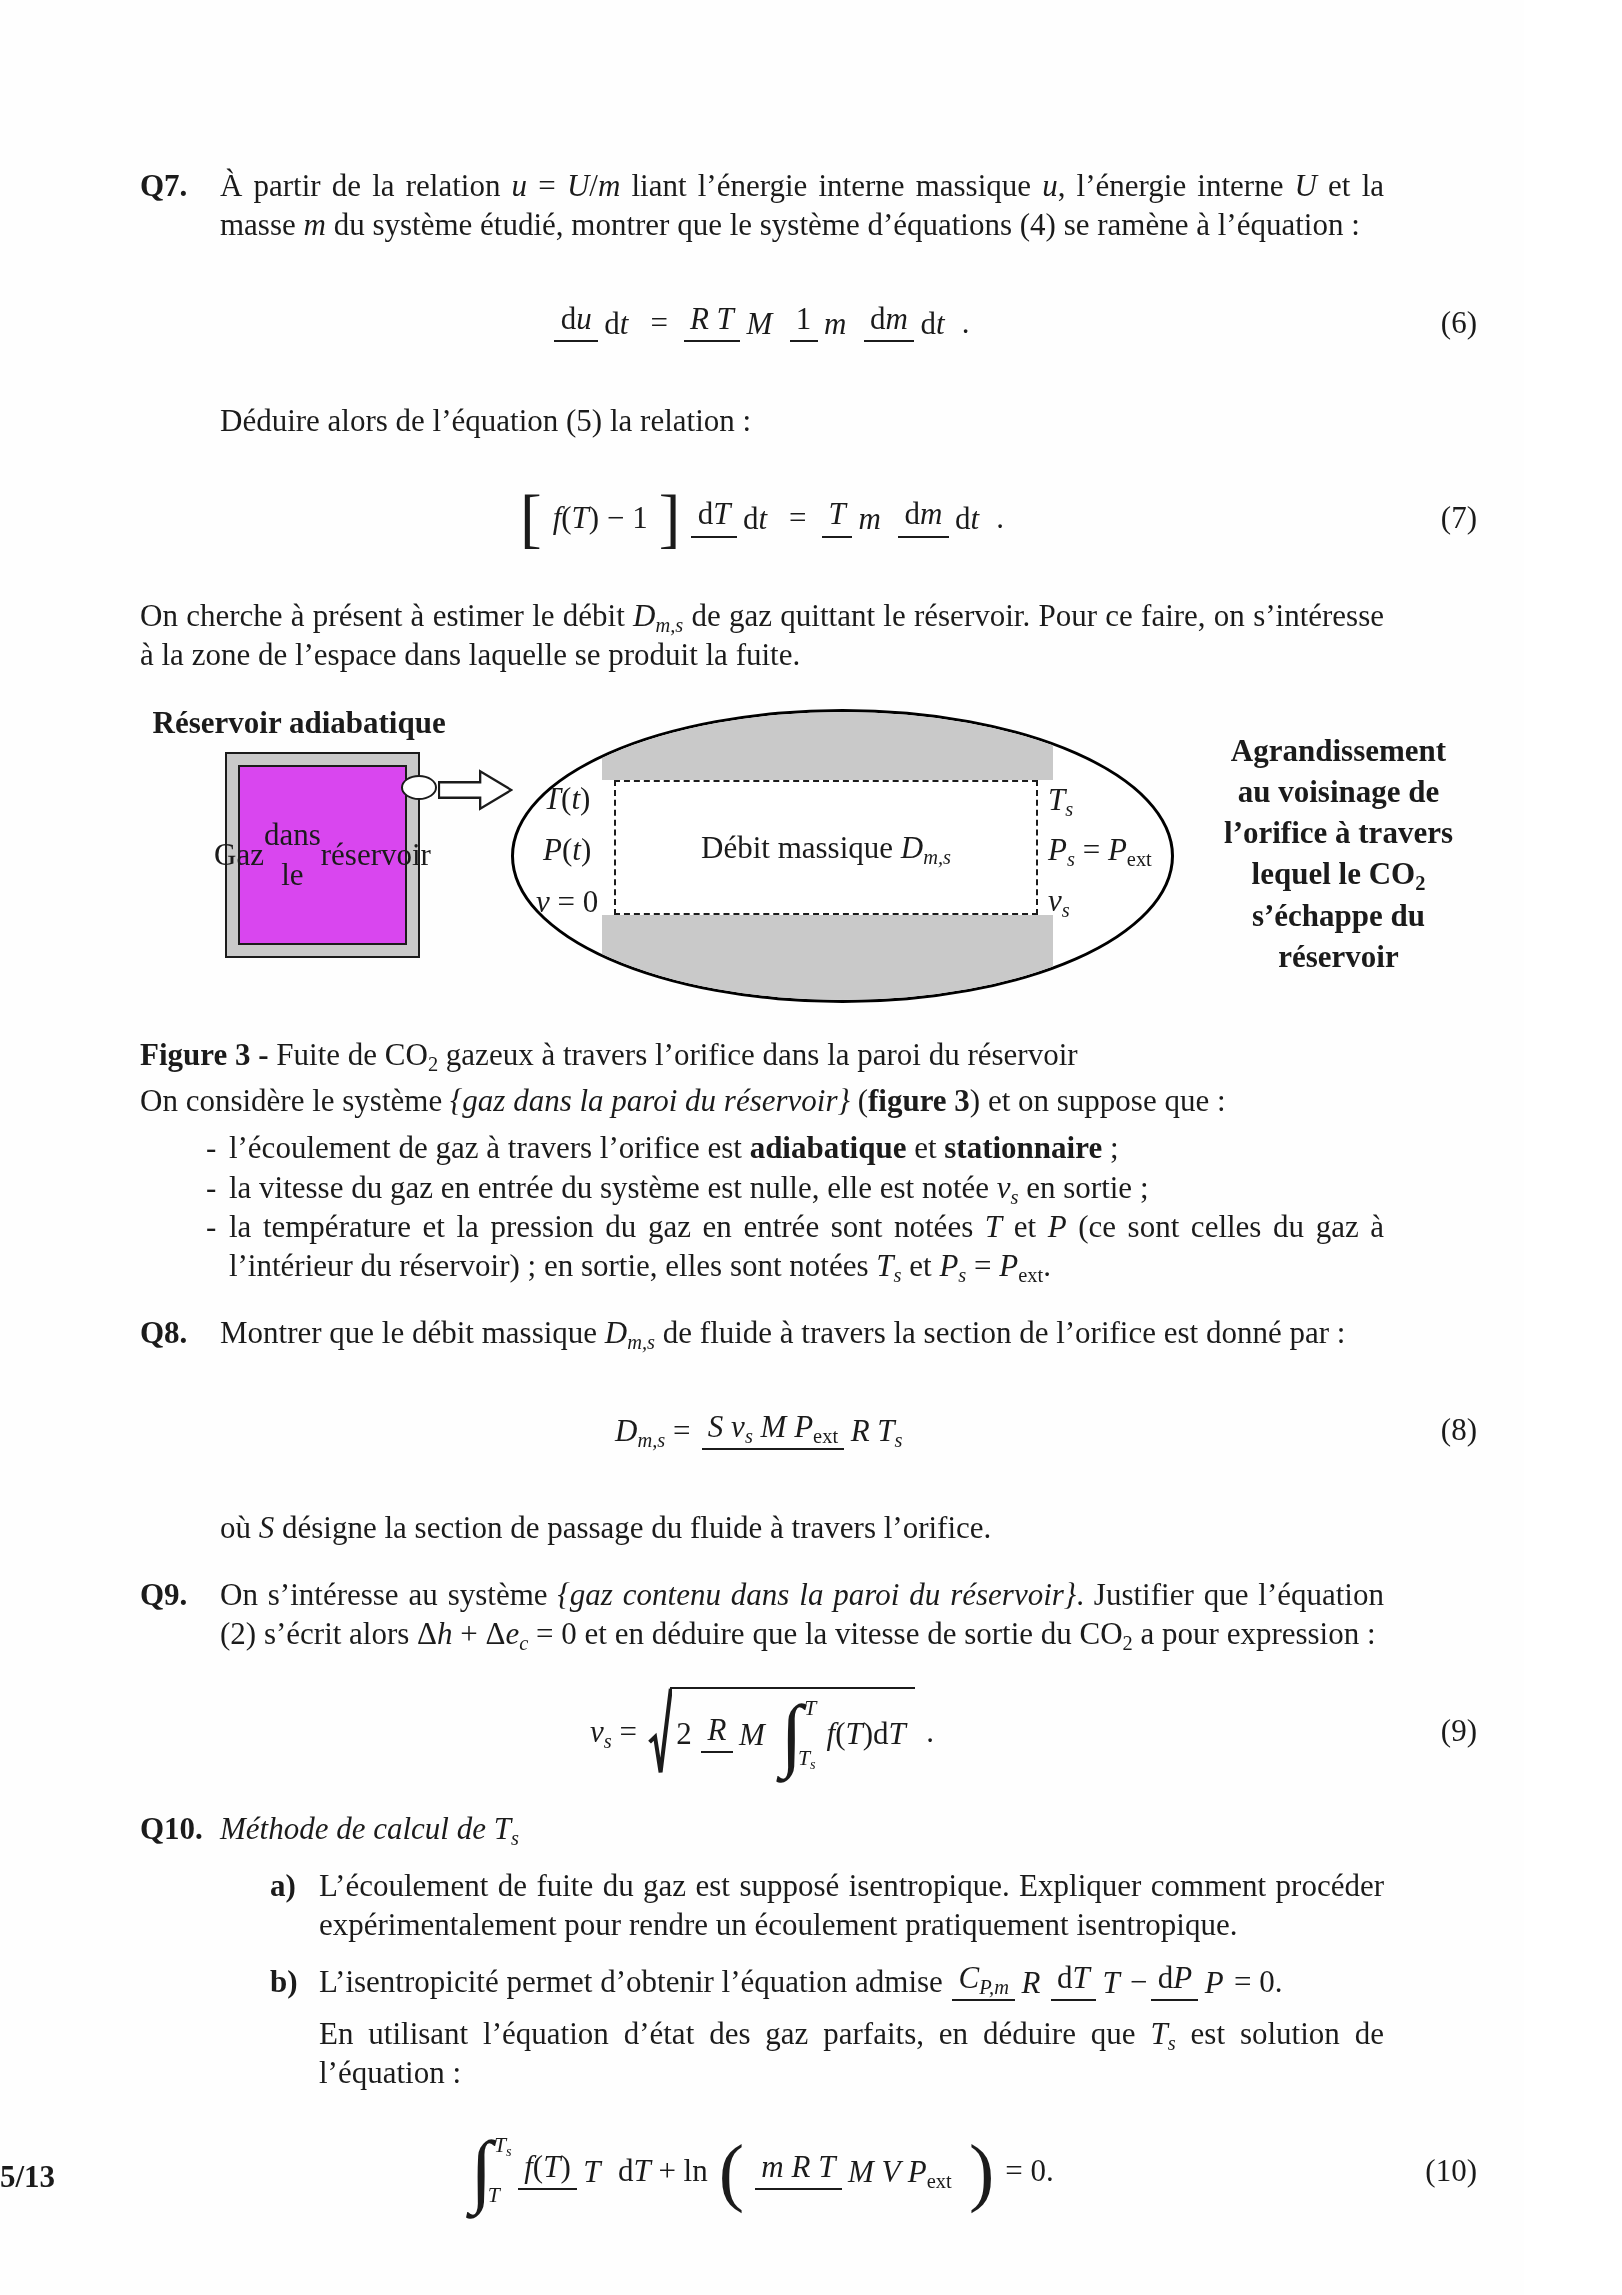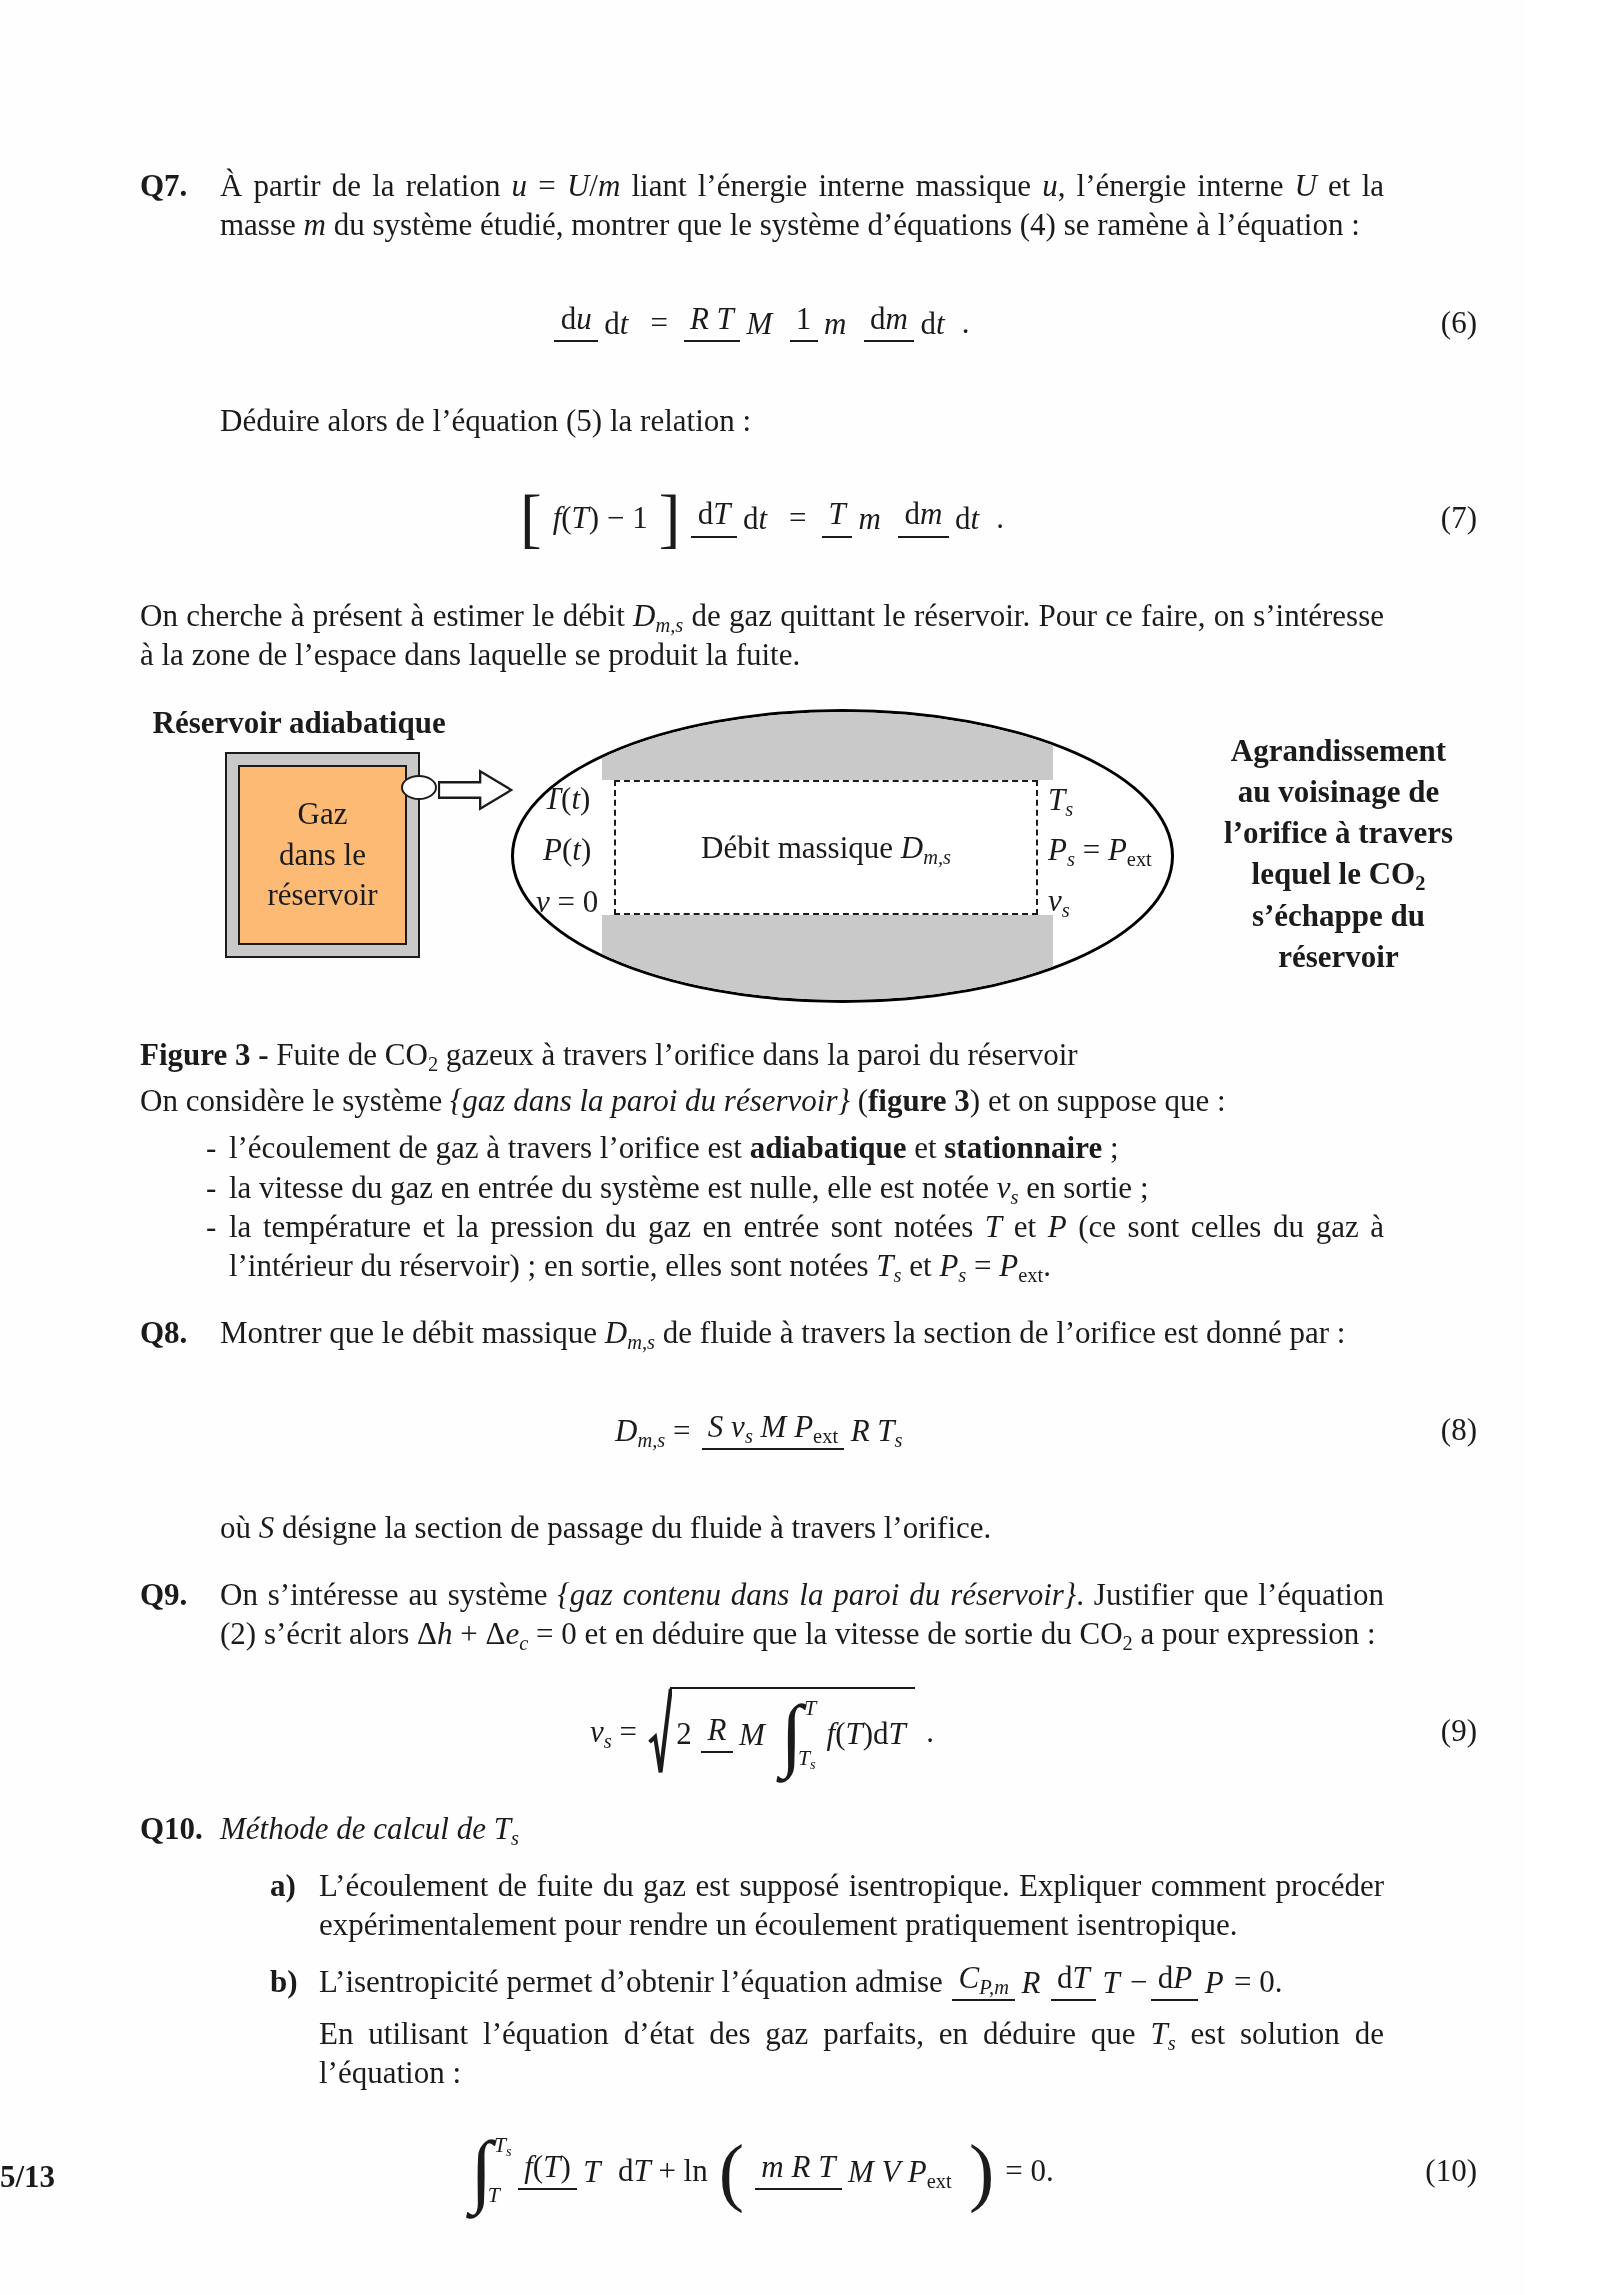--- a/index.html
+++ b/index.html
@@ -65,7 +65,7 @@
   .figure { position: relative; height: 314px; margin-top: 28px; }
   .fig-reservoir-label { position: absolute; left: 12.6px; top: 0; font-weight: bold; }
   .fig-box { position: absolute; left: 85px; top: 49px; width: 195px; height: 206px; border: 2.4px solid #1b1b1b; background: #c9c9c9; padding: 11px; }
-  .fig-box-inner { width: 100%; height: 100%; border: 2.4px solid #1b1b1b; background: #fdba74; display: flex; flex-direction: column; justify-content: center; align-items: center; text-align: center; line-height: 1.3; }
+  .fig-box-inner { width: 100%; height: 100%; border: 2.4px solid #1b1b1b; background: #d946ef; display: flex; flex-direction: row; justify-content: center; align-items: center; text-align: center; line-height: 1.3; }
   .fig-orifice { position: absolute; left: 261px; top: 72px; width: 36px; height: 25px; border: 2.4px solid #1b1b1b; border-radius: 50%; background: #fff; z-index: 3; }
   .fig-arrow { position: absolute; left: 298px; top: 66px; width: 75px; height: 42px; z-index: 2; }
   .fig-ellipse { position: absolute; left: 371px; top: 6.3px; width: 663px; height: 294px; border: 3.9px solid #000; border-radius: 50%; background: #fff; overflow: hidden; }

